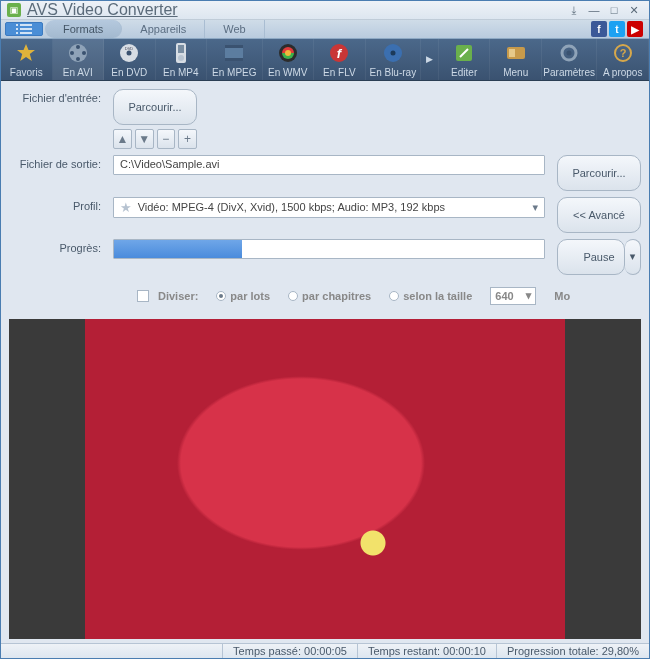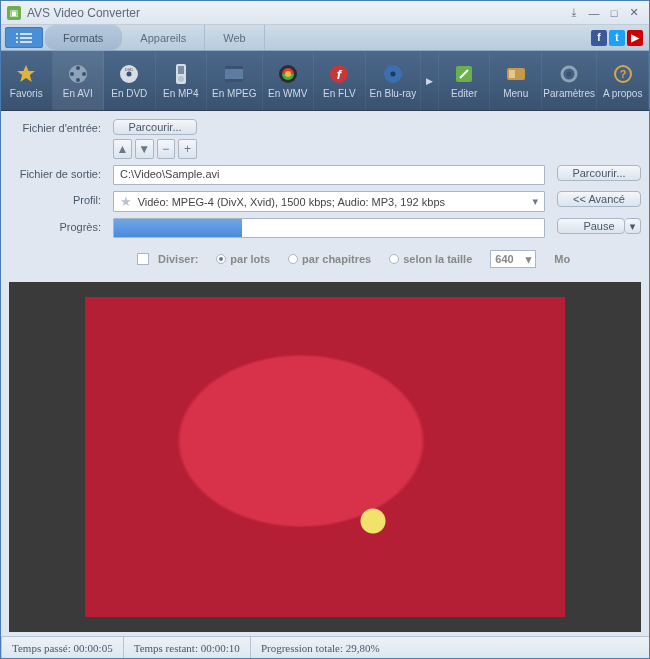--- a/index.html
+++ b/index.html
@@ -7,7 +7,7 @@
   .window { width: 650px; height: 659px; border: 1px solid #4a7db1; display: flex; flex-direction: column; background: #e0e7f0; }
   .titlebar { height: 24px; background: linear-gradient(#eef2f7,#dde6f0); display: flex; align-items: center; padding: 0 6px; border-bottom: 1px solid #c0ccd8; }
   .titlebar .icon { width: 14px; height: 14px; background: #6ab04c; border-radius: 2px; margin-right: 6px; display: inline-flex; align-items:center; justify-content:center; font-size:9px; color:#fff; }
-  .titlebar .title { color: #5b6b7a; font-size: 12px; flex: 1; }
+  .titlebar .title { color: #5b6b7a; font-size: 16px; flex: 1; text-decoration: underline; }
   .titlebar .winbtn { width: 18px; height: 14px; display: inline-flex; align-items: center; justify-content: center; color: #5b6b7a; font-size: 11px; margin-left: 2px; cursor: pointer; }
   .tabbar { height: 26px; background: linear-gradient(#cfdce8,#b9cbde); display: flex; align-items: stretch; padding-left: 4px; border-bottom: 1px solid #8ea9c4; }
   .tabbar .btn { width: 38px; display:flex; align-items:center; justify-content:center; background:#4a8ed6; border:1px solid #3b7ac0; margin:2px 2px 2px 0; border-radius:2px; }

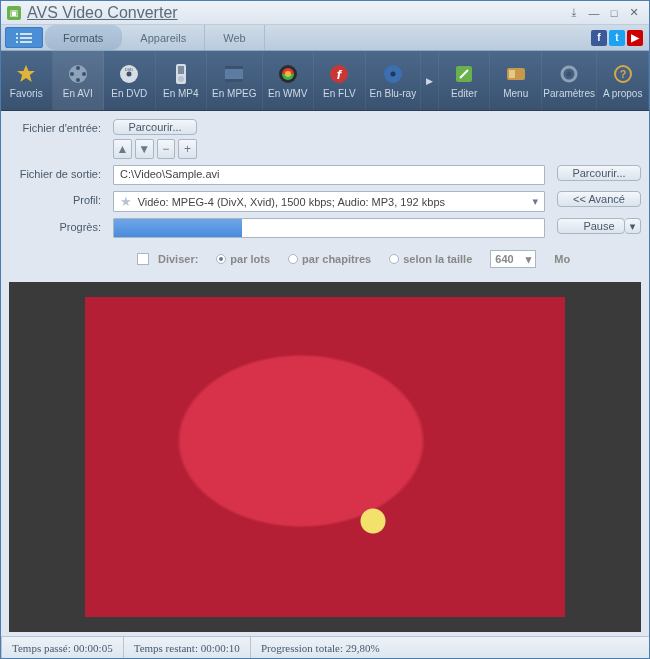--- a/index.html
+++ b/index.html
@@ -32,7 +32,7 @@
   .filelist .fn { display:flex; justify-content:space-between; }
   .sidebtns { width:84px; display:flex; flex-direction:column; gap:4px; }
   .sidebtns2 { width:84px; display:flex; flex-direction:column; gap:4px; }
-  .btn2 { height:16px; background:linear-gradient(#f4f7fb,#dbe3ec); border:1px solid #a8b6c5; border-radius:4px; display:flex; align-items:center; justify-content:center; color:#49596a; cursor:pointer; font-size:11px; }
+  .btn2 { height:36px; background:linear-gradient(#f4f7fb,#dbe3ec); border:1px solid #a8b6c5; border-radius:10px; display:flex; align-items:center; justify-content:center; color:#49596a; cursor:pointer; font-size:11px; }
   .miniset { display:flex; gap:3px; }
   .miniset .mini { flex:1; height:20px; background:linear-gradient(#f4f7fb,#dbe3ec); border:1px solid #a8b6c5; border-radius:2px; display:flex;align-items:center;justify-content:center; color:#6b7a8a; cursor:pointer; font-size:12px; }
   .profile { display:flex; align-items:center; gap:6px; }

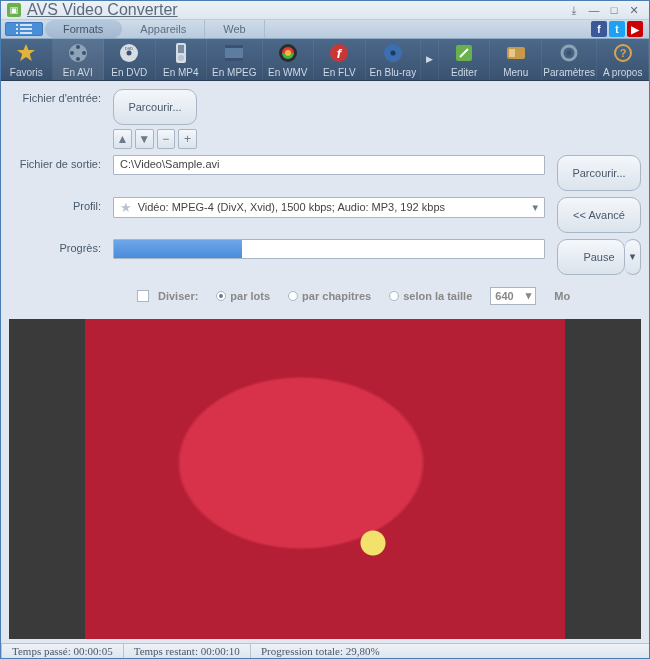--- a/index.html
+++ b/index.html
@@ -57,7 +57,7 @@
      radial-gradient(ellipse 110px 70px at 30% 62%, #c63248 0 70%, transparent 72%),
      linear-gradient(135deg,#2b6b2f 0 30%,#3c7d3a 30% 70%,#1f4f25 70% 100%);
    }
-  .statusbar { height:22px; background:linear-gradient(#eef2f7,#dde6f0); border-top:1px solid #b6c4d4; display:flex; align-items:stretch;font-family:Liberation Serif, serif; }
+  .statusbar { height:22px; background:linear-gradient(#eef2f7,#dde6f0); border-top:1px solid #b6c4d4; display:flex; justify-content:flex-end; align-items:stretch; }
   .statusbar .cell { border-left:1px solid #b6c4d4; padding:0 10px; display:flex; align-items:center; color:#49596a; white-space:nowrap; }
 </style>
 </head>

